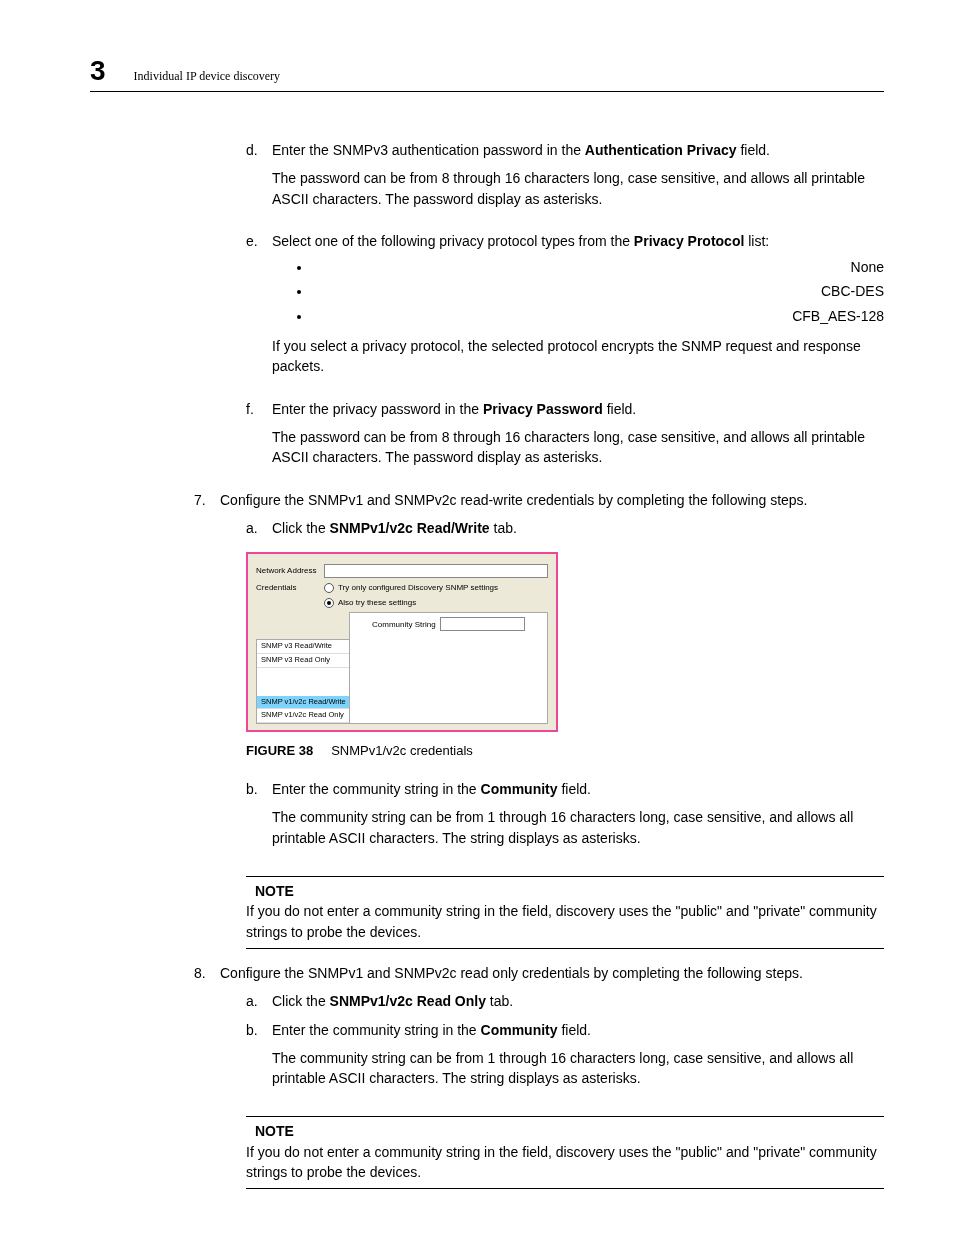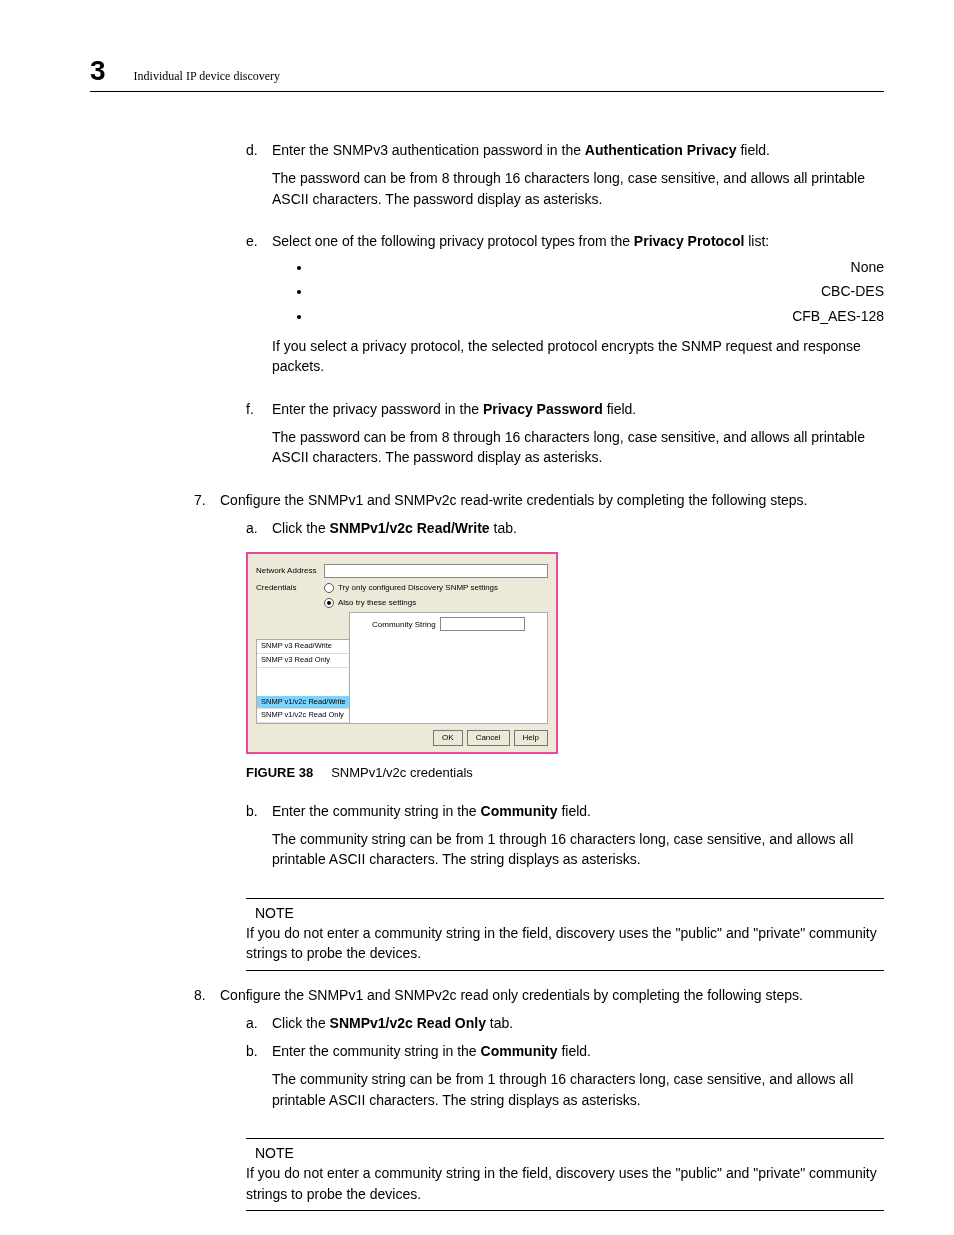--- a/index.html
+++ b/index.html
@@ -221,11 +221,6 @@
             </div>
           </div>
         </div>
-        <div class="dlg-buttons">
-          <div class="dlg-btn">OK</div>
-          <div class="dlg-btn">Cancel</div>
-          <div class="dlg-btn">Help</div>
-        </div>
       </div>
     </div>
     <div class="figcap">

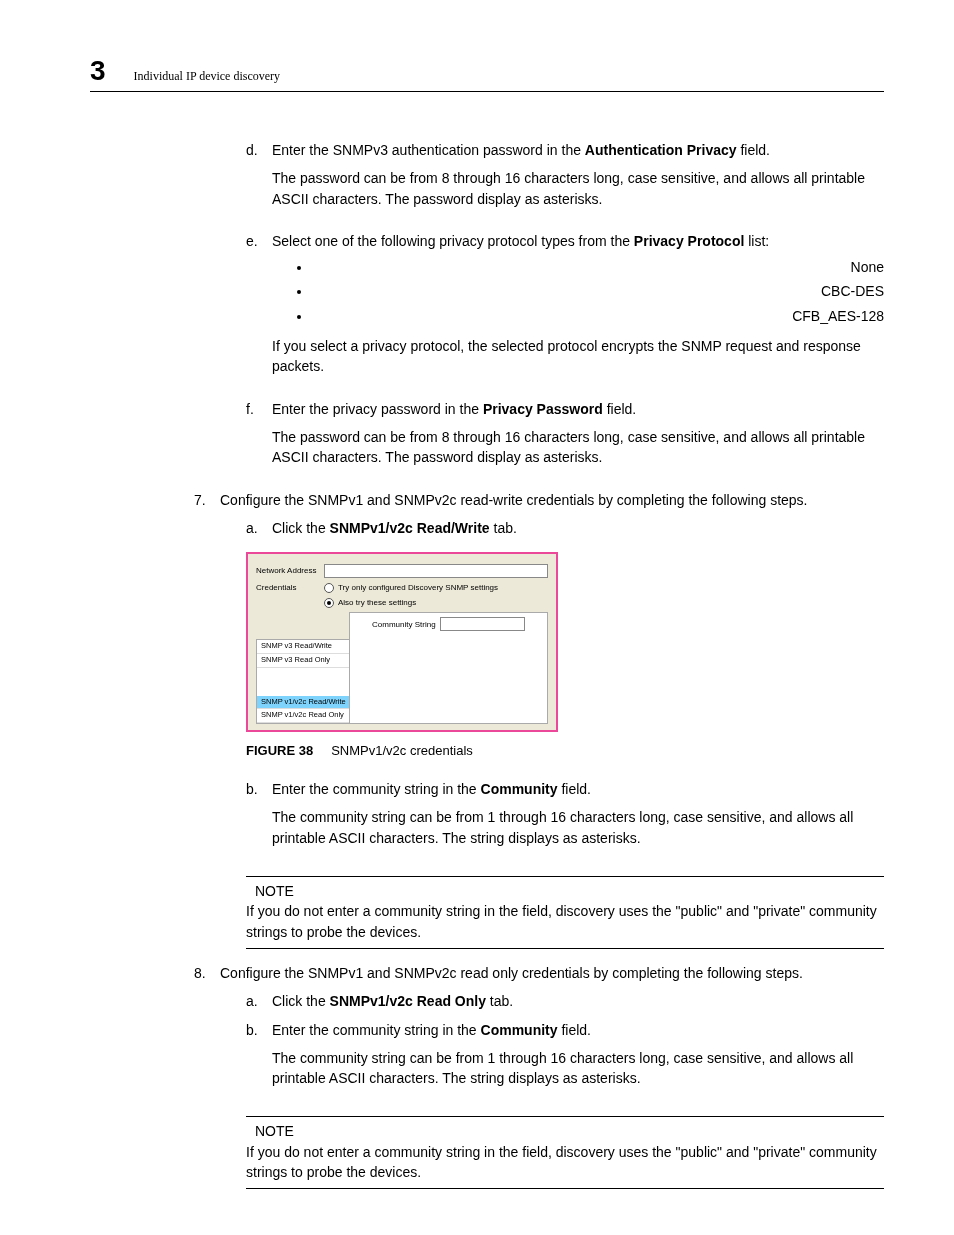--- a/index.html
+++ b/index.html
@@ -131,7 +131,7 @@
     border-bottom: 1px solid #000;
     padding: 4px 0 6px 0;
   }
-  .notebox .nlabel { font-weight: normal; padding-left: 9px; }
+  .notebox .nlabel { font-weight: bold; padding-left: 9px; }
 </style>
 </head>
 <body>

